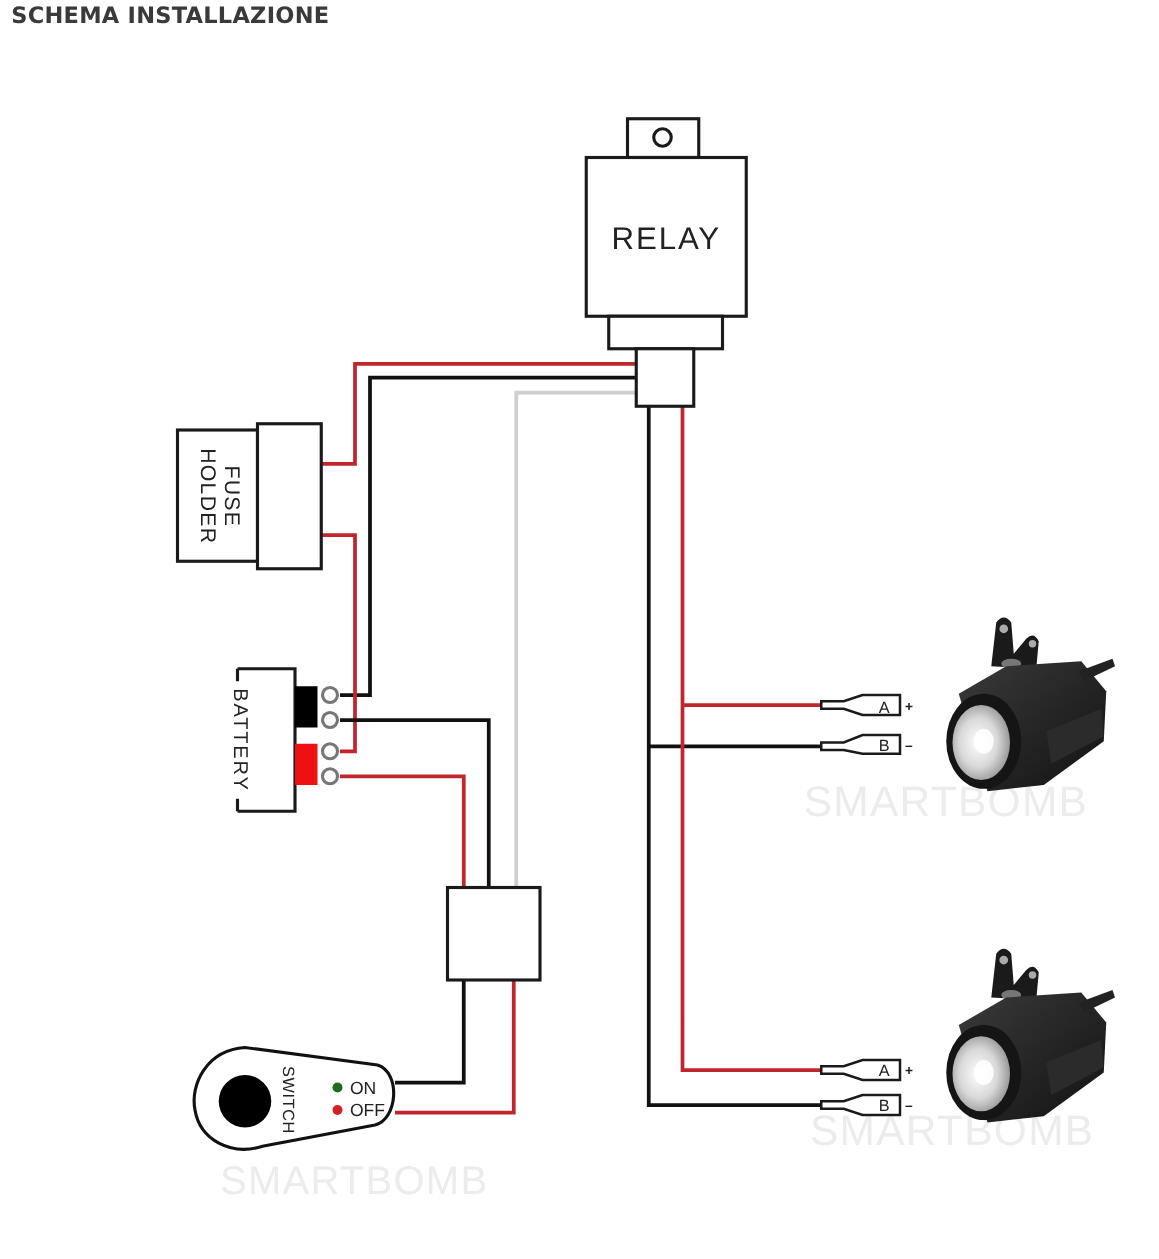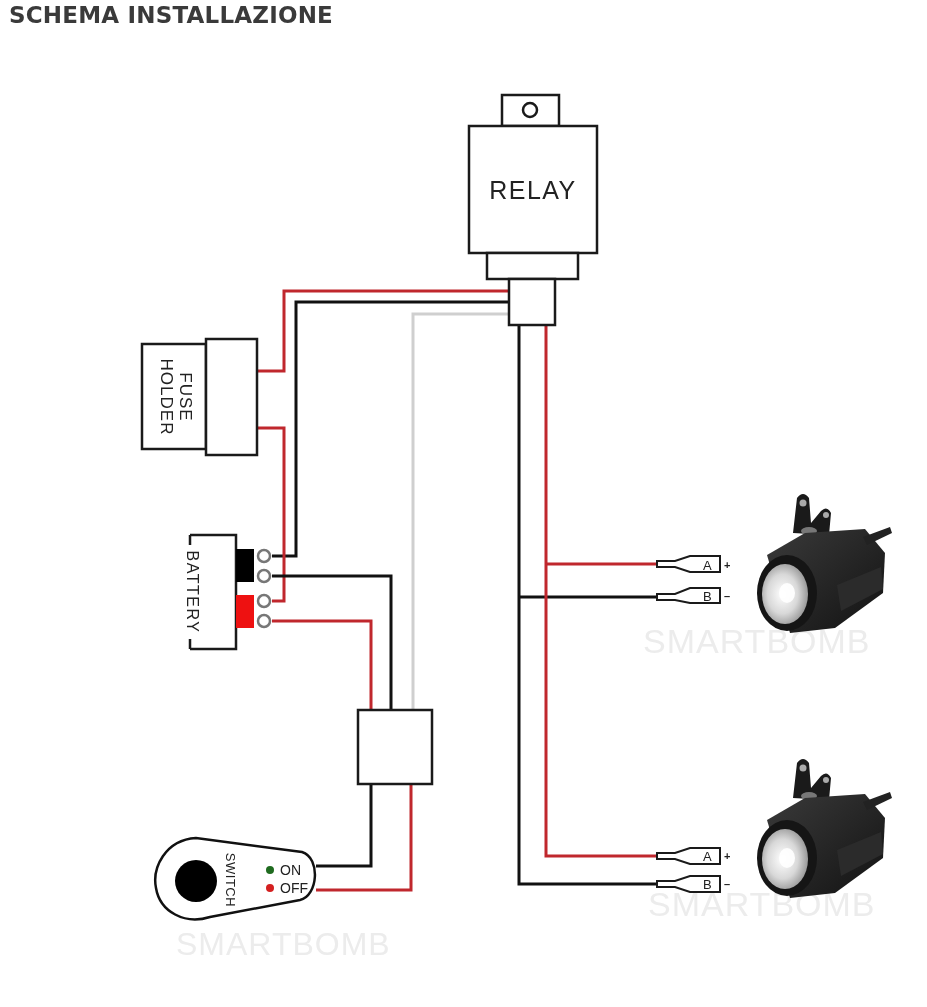--- a/index.html
+++ b/index.html
@@ -6,7 +6,7 @@
   body { width: 927px; height: 1007px; position: relative; overflow: hidden; font-family: "DejaVu Sans", sans-serif; }
   #page-title {
     position: absolute; left: 9px; top: 2px; margin: 0;
-    font-family: "DejaVu Sans", sans-serif; font-weight: bold; font-size: 23px;
+    font-family: "DejaVu Sans", sans-serif; font-weight: bold; font-size: 18px;
     color: #3a3a3a; letter-spacing: 0.2px;
   }
   #diagram { position: absolute; left: 0; top: 0; }

